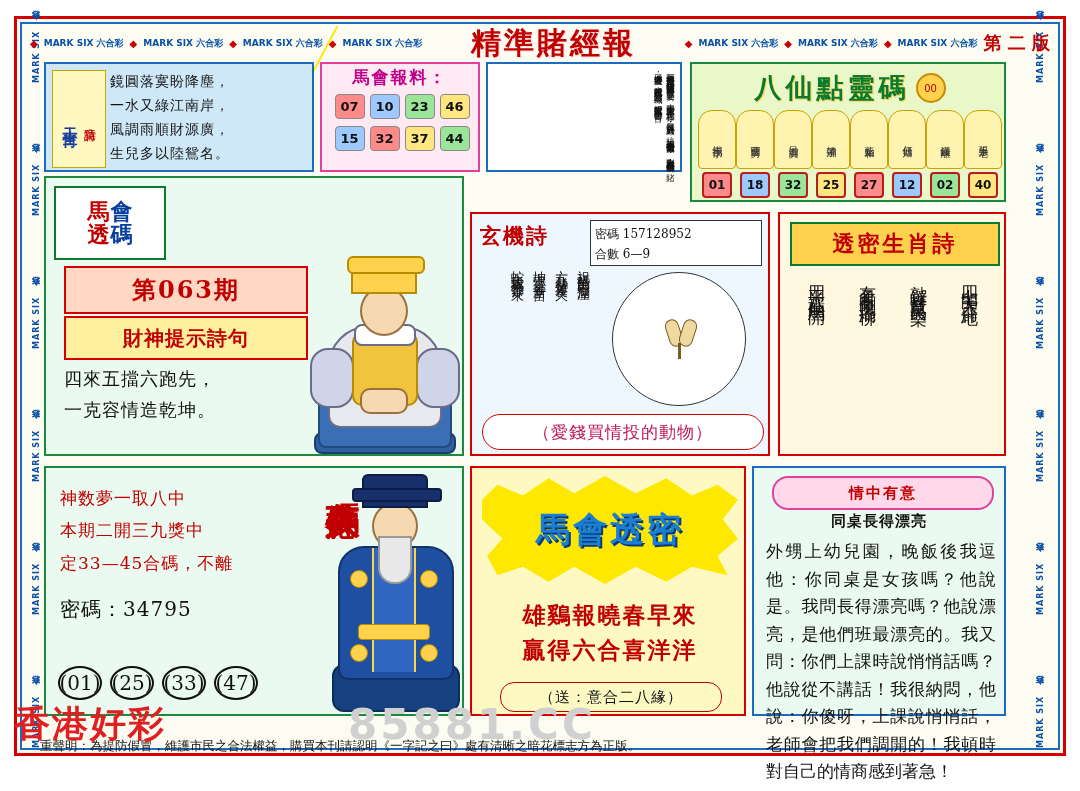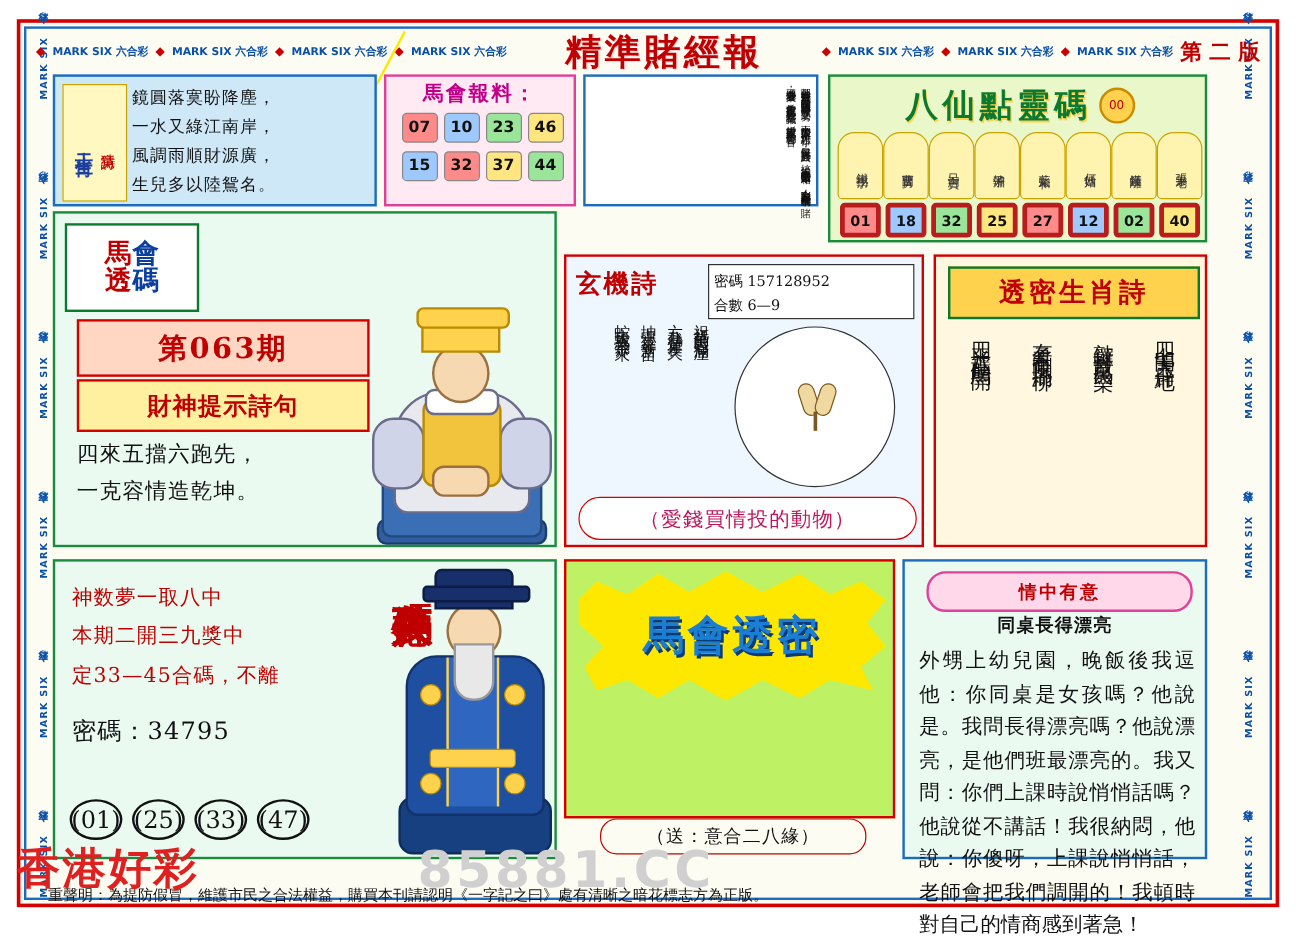--- a/index.html
+++ b/index.html
@@ -150,7 +150,7 @@
   .bx-num{
     margin-top:3px;width:26px;height:22px;border-radius:4px;
     display:flex;align-items:center;justify-content:center;
-    font-size:12px;font-weight:bold;color:#111;border:4px solid #b91c1c;
+    font-size:12px;font-weight:bold;color:#111;border:2px solid #b91c1c;
   }
 
   

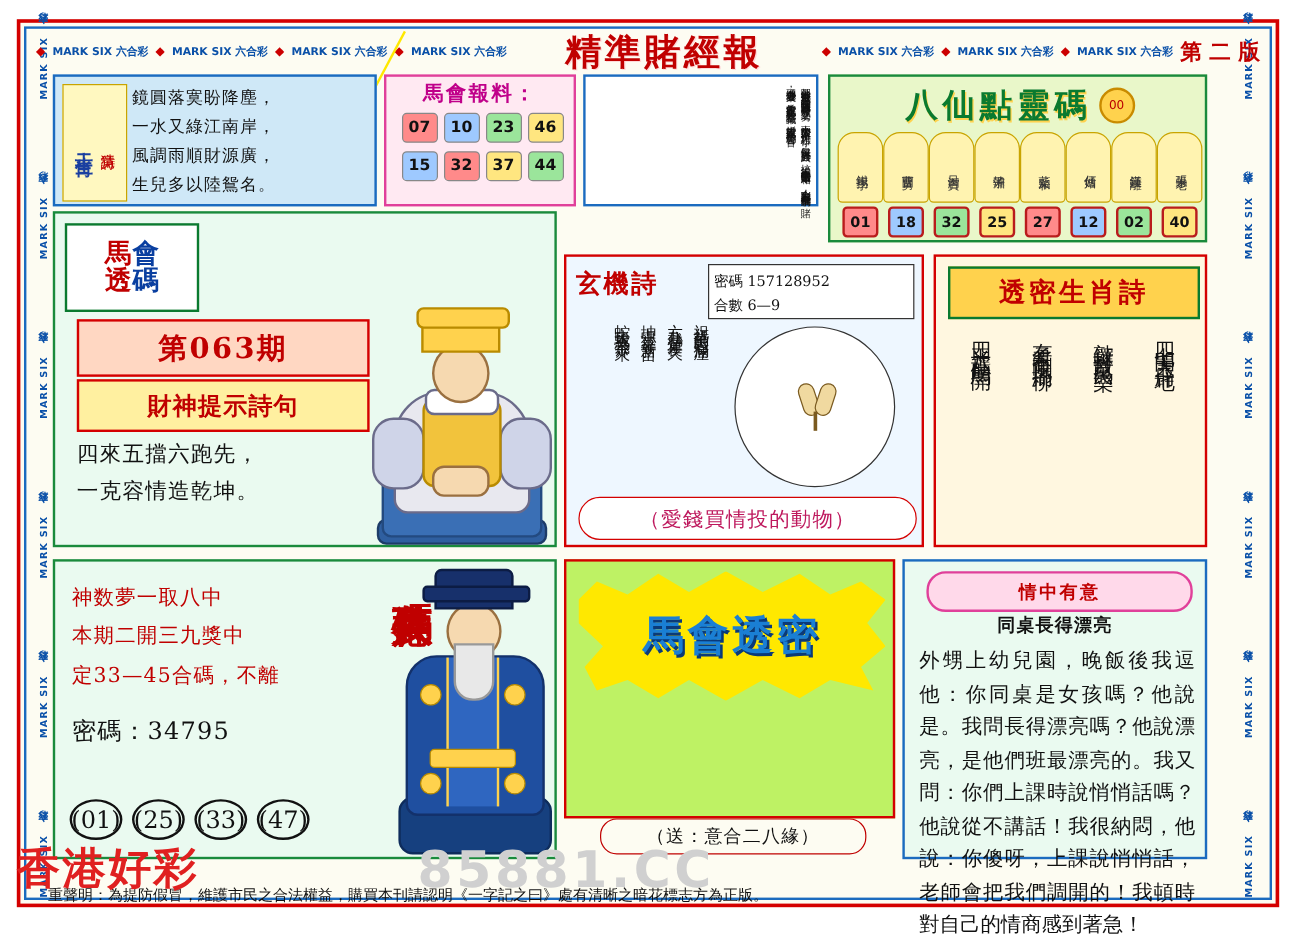--- a/index.html
+++ b/index.html
@@ -303,7 +303,7 @@
   .fs-belt{position:absolute;left:30px;top:150px;width:70px;height:14px;background:#ffd24d;border:1px solid #b98b00;border-radius:4px;}
 
   
-  #p-toumi{left:470px;top:466px;width:276px;height:216px;background:#bef264;}
+  #p-toumi{left:470px;top:466px;width:276px;height:250px;background:#fef9c3;}
   .tm-burst{
     position:absolute;left:10px;top:8px;width:256px;height:108px;
     background:#ffe800;

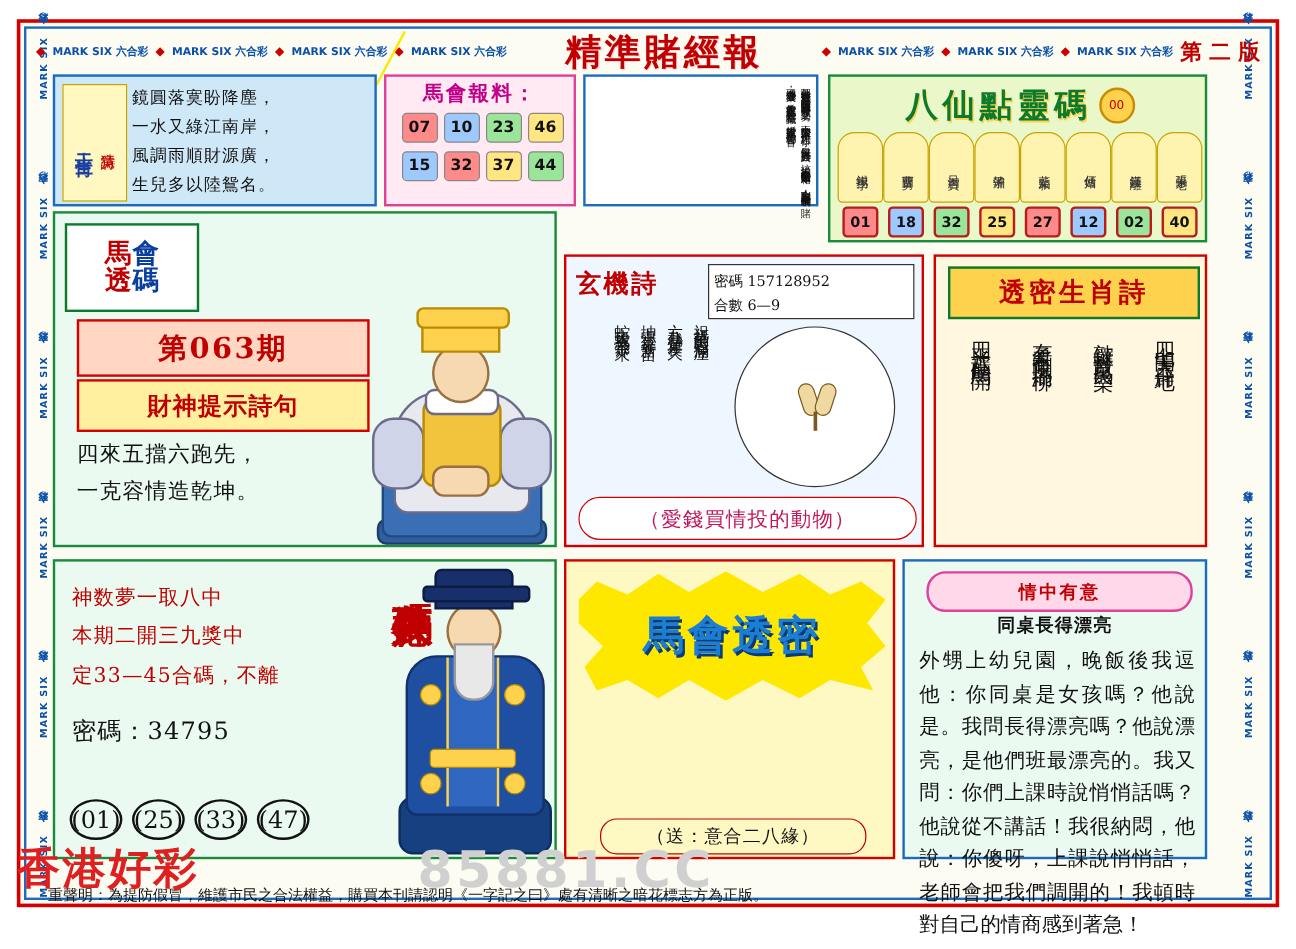--- a/index.html
+++ b/index.html
@@ -628,6 +628,10 @@
     <div class="tm-burst">
       <span class="t">馬會透密</span>
     </div>
+    <div class="tm-lines">
+      <div>雄鷄報曉春早來</div>
+      <div>贏得六合喜洋洋</div>
+    </div>
     <div class="tm-note">（送：意合二八緣）</div>
   </div>
 

